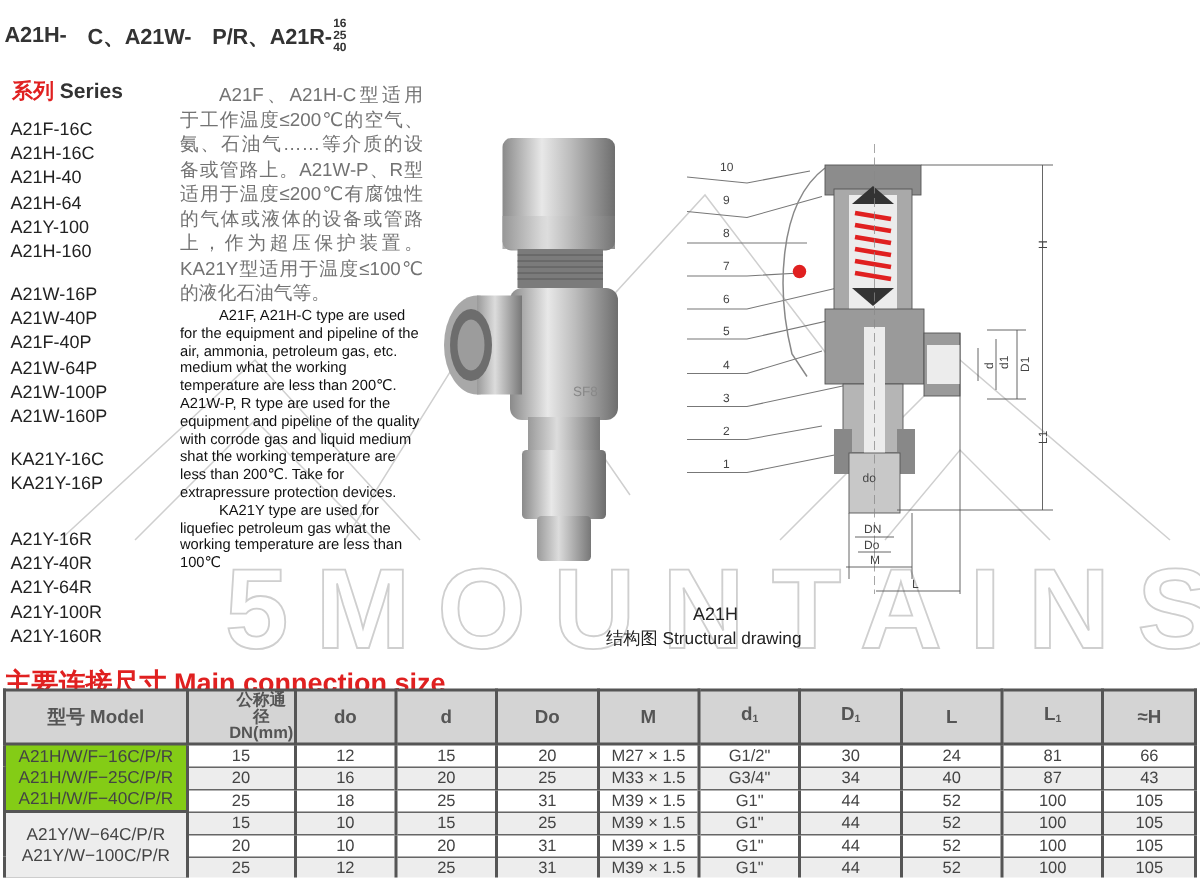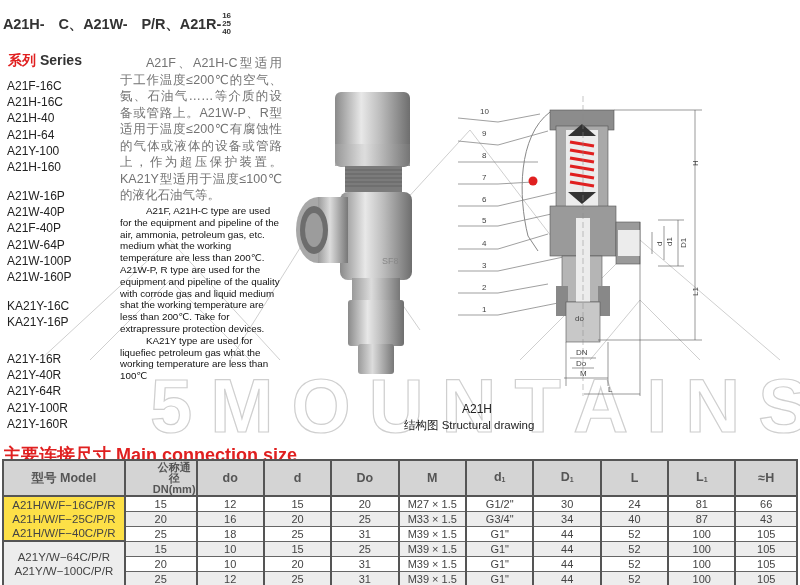--- a/index.html
+++ b/index.html
@@ -31,7 +31,7 @@
   table.spec th { background: #d4d4d4; font-weight: bold; height: 36px; border: 2px solid #555; text-align: center; font-size: 12.5px; color: #555; line-height: 12px; }
   table.spec td { height: 15px; border-top: 1.5px solid #666; border-bottom: 1.5px solid #666; border-left: 2px solid #555; border-right: 2px solid #555; text-align: center; background: #fff; line-height: 12px; }
   table.spec tr.alt td { background: #ededed; }
-  table.spec td.model { background: #fde047; font-size: 11.5px; line-height: 14px; color: #444; border: 2px solid #555; }
+  table.spec td.model { background: #84cc16; font-size: 11.5px; line-height: 14px; color: #444; border: 2px solid #555; }
   table.spec th.small { font-size: 11px; line-height: 11px; padding-left: 27px; }
   sub.s { font-size: 7px; vertical-align: -1px; }
 </style>

